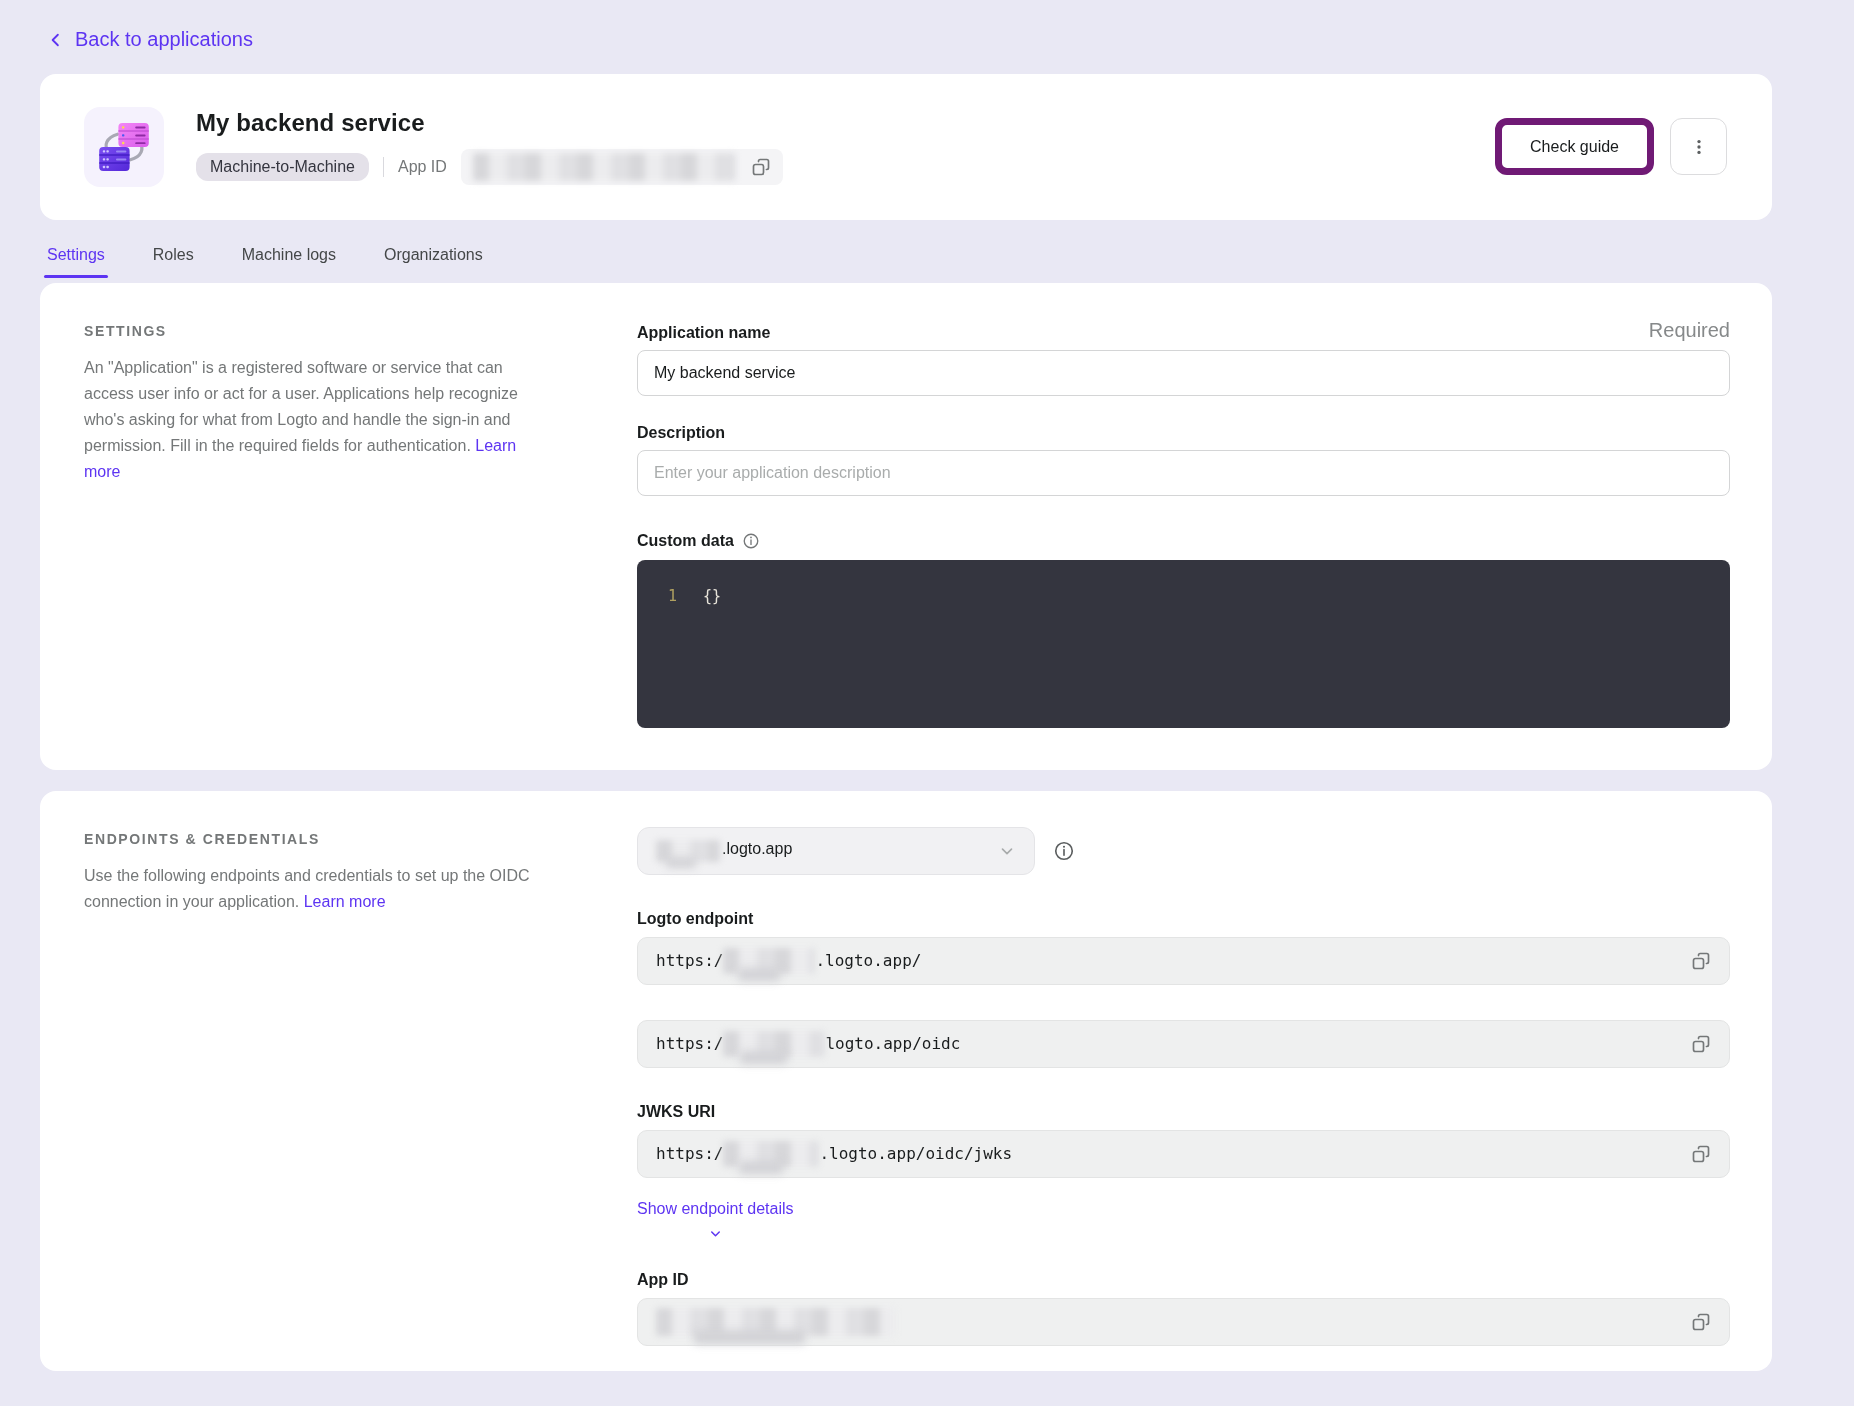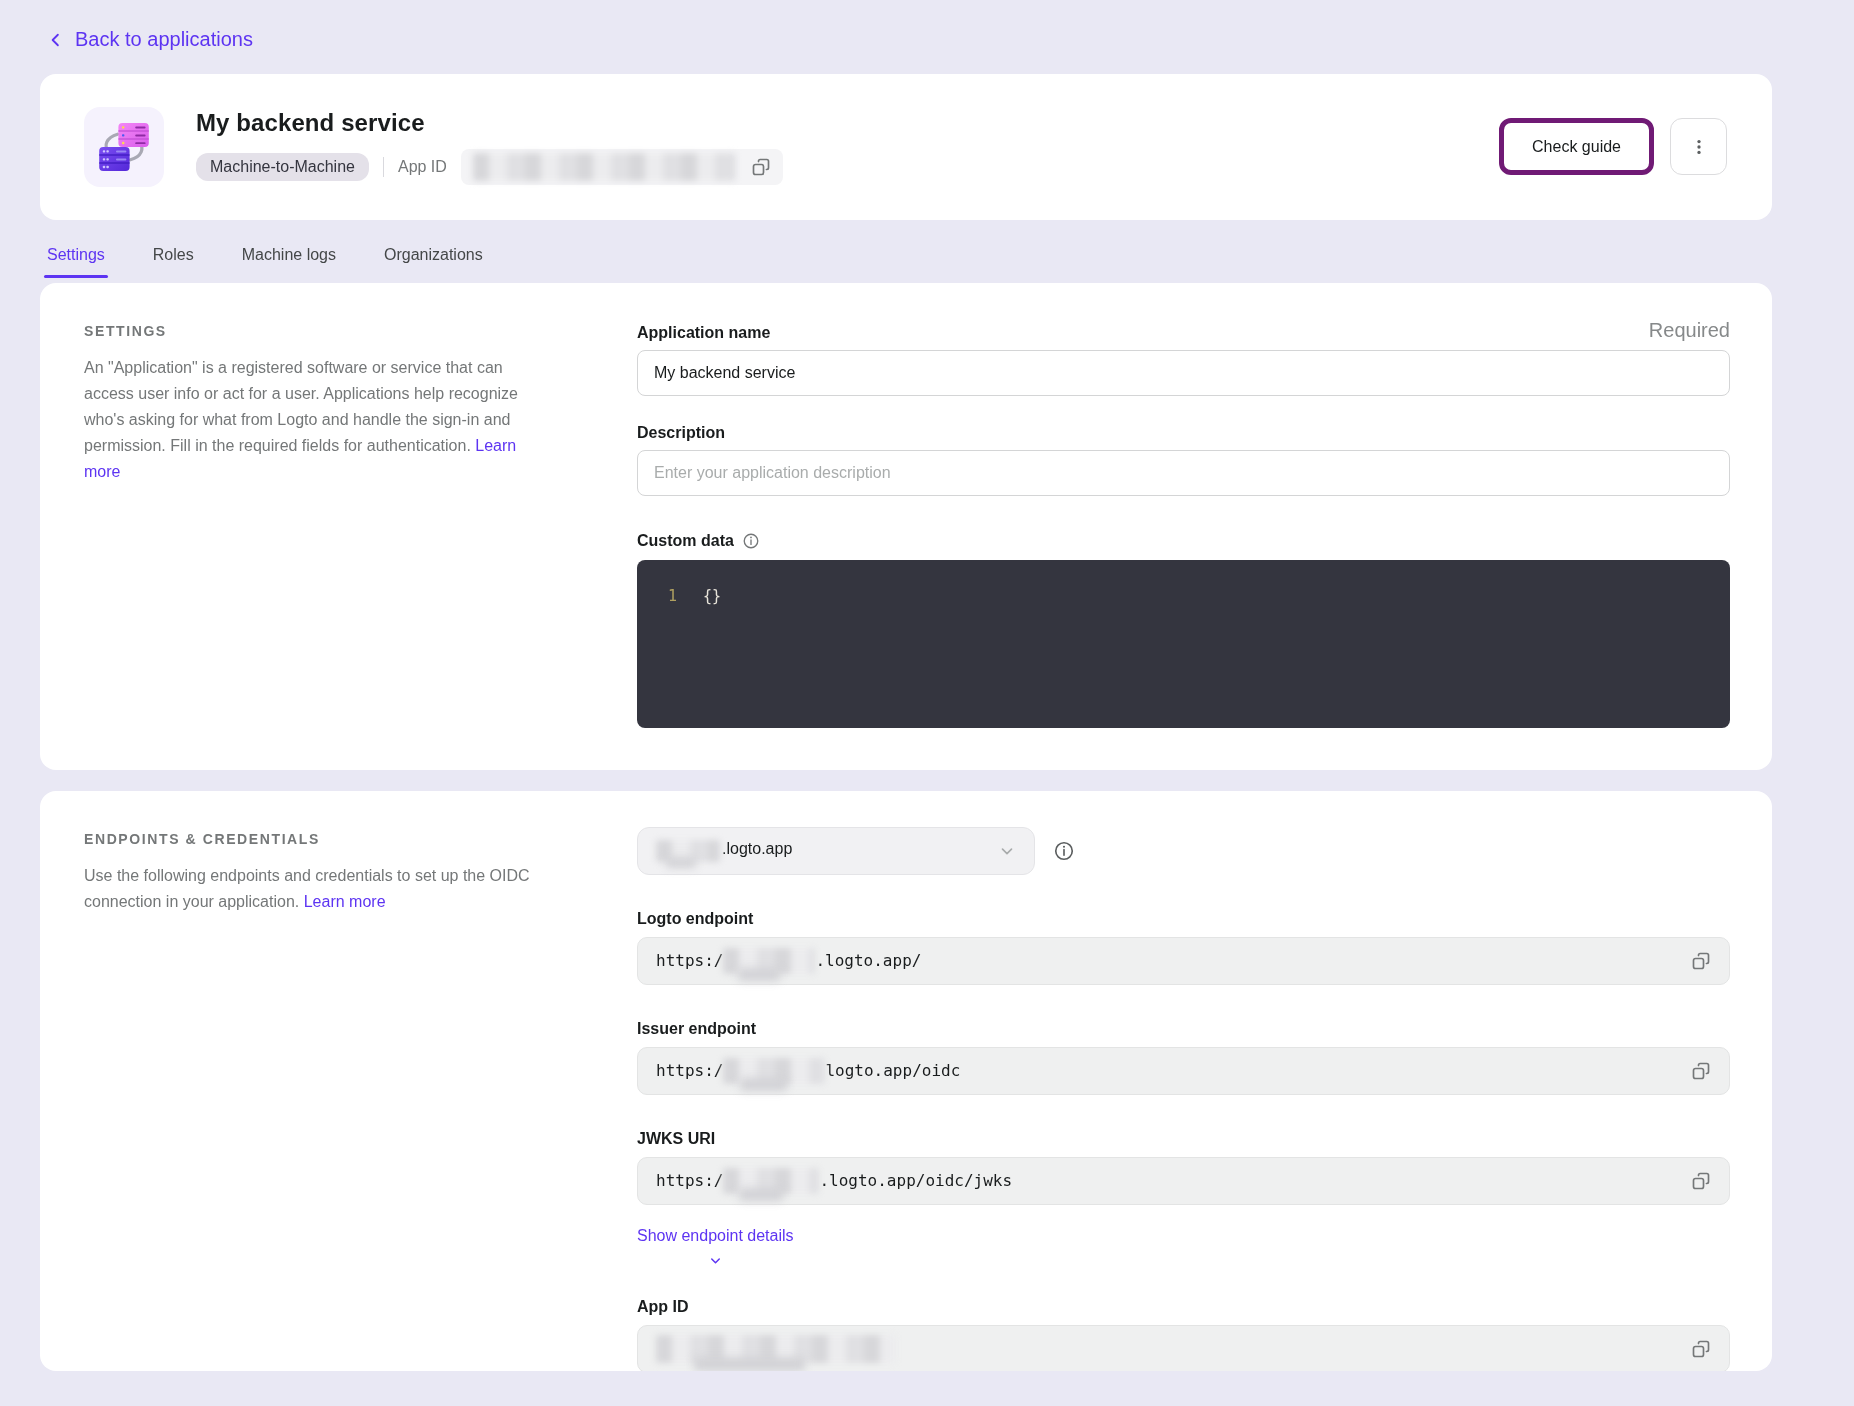--- a/index.html
+++ b/index.html
@@ -47,7 +47,7 @@
   }
   .header-actions { display:flex; gap:16px; align-items:center; }
   .btn-outline {
-    background:#fff; border:5px solid #701a75; border-radius:12px;
+    background:#fff; border:7px solid #701a75; border-radius:12px;
     font-family:inherit; font-size:16px; font-weight:500; color:#191c1d;
     padding:0 28px; height:57px; cursor:pointer;
   }

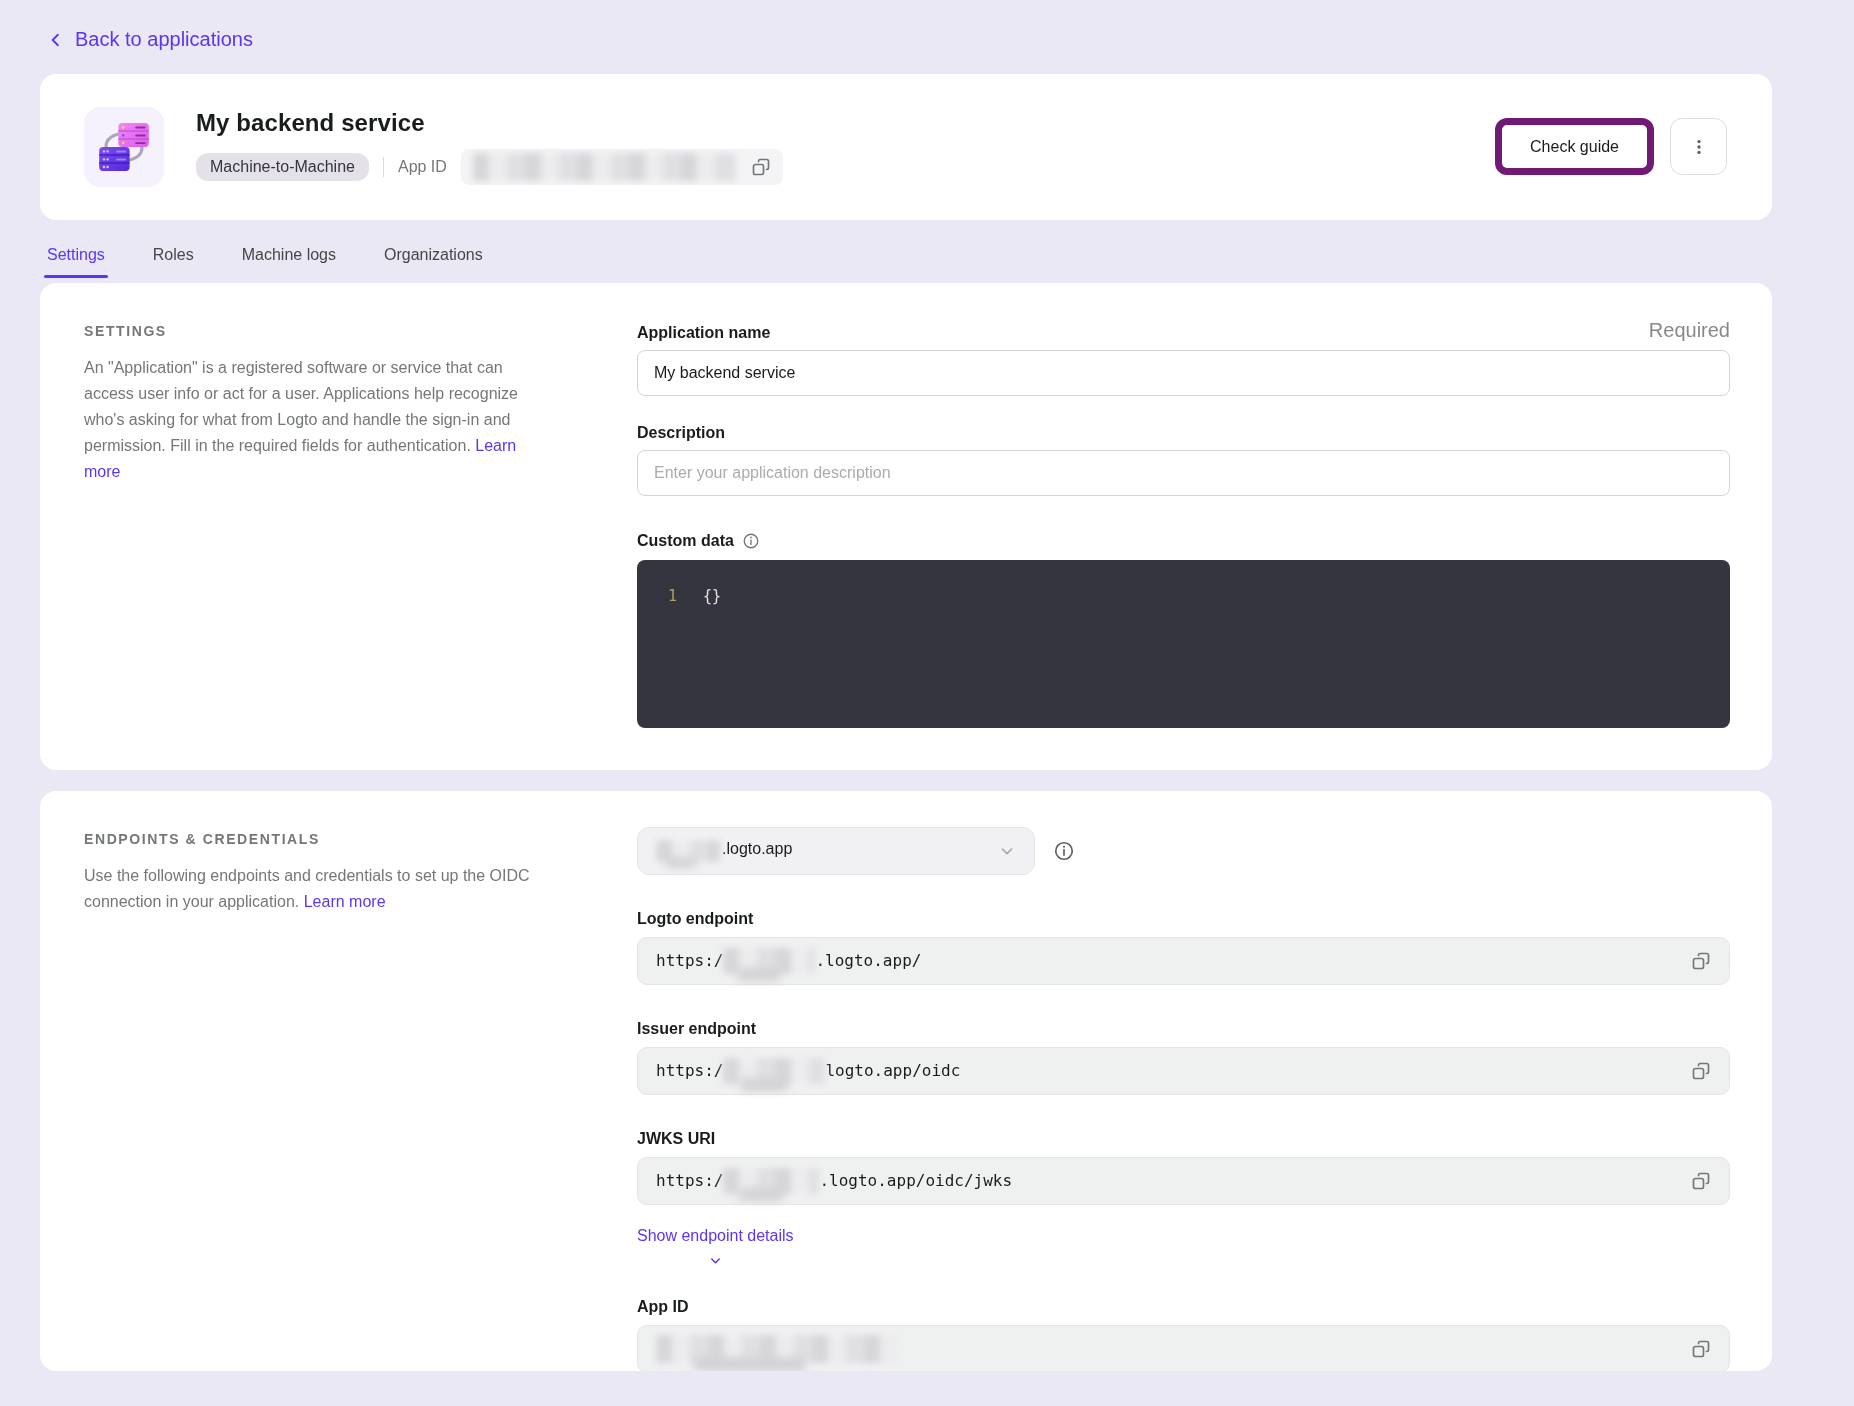--- a/index.html
+++ b/index.html
@@ -329,7 +329,6 @@
         </div>
 
         <div class="mt35">
-          <div class="ep-label">Issuer endpoint</div>
           <div class="ep-field">
             <span class="ep-text">
               <span>https:/</span><span class="redact tail" style="width:102px; height:26px;"></span><span>logto.app/oidc</span>

